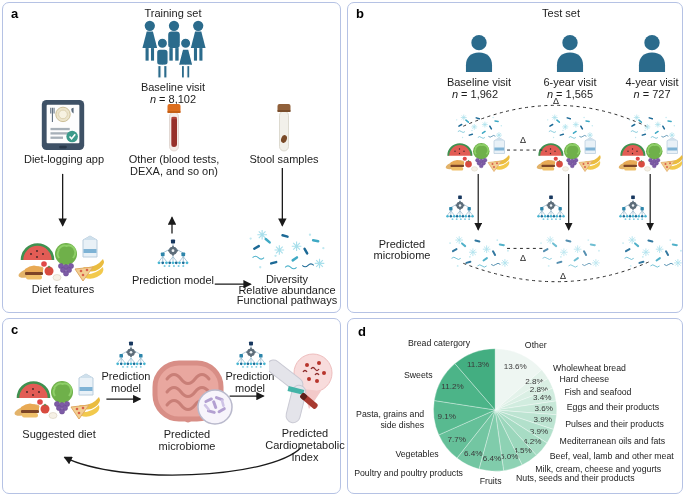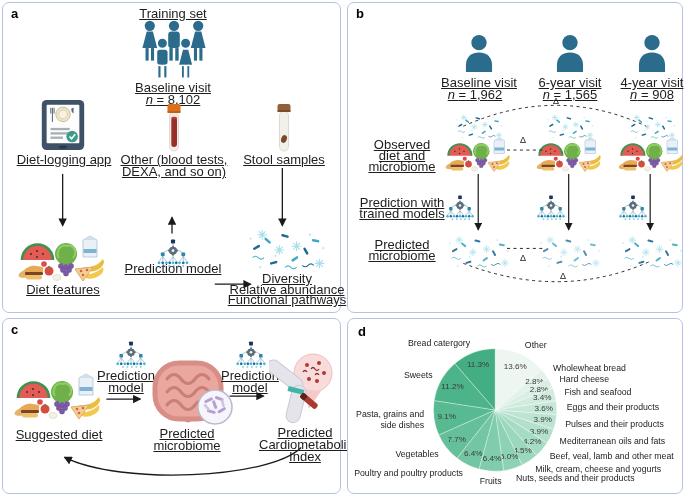--- a/index.html
+++ b/index.html
@@ -10,7 +10,7 @@
   #panel-c{left:2px;top:318px;width:339px;height:176px;}
   #panel-d{left:347px;top:318px;width:336px;height:176px;}
   .plabel{position:absolute;left:8px;top:3px;font-size:13px;font-weight:700;color:#000;}
-  .txt{position:absolute;font-size:13px;line-height:11px;text-align:center;color:#1d1d1d;text-decoration:underline;}
+  .txt{position:absolute;font-size:11px;line-height:11px;text-align:center;color:#1d1d1d;}
   .icon{position:absolute;}
   .overlay{position:absolute;left:0;top:0;width:100%;height:100%;pointer-events:none;}
   .delta{position:absolute;font-size:9px;color:#222;}

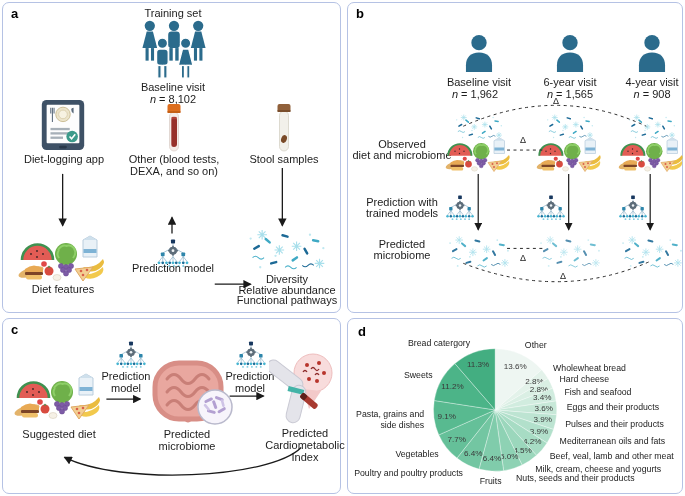--- a/index.html
+++ b/index.html
@@ -305,6 +305,7 @@
 
 <div id="panel-b" class="panel">
   <div class="plabel">b</div>
+  <div class="txt" style="left:143px;top:5px;width:140px;">Test set</div>
 
   <svg class="icon" style="left:113px;top:30px;" width="36" height="40" viewBox="0 0 40 42">
       <use href="#sym-person"></use>

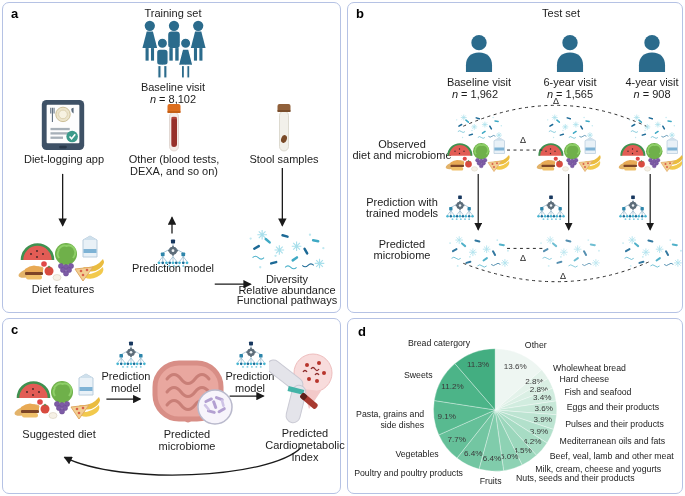--- a/index.html
+++ b/index.html
@@ -322,7 +322,7 @@
   <div class="txt" style="left:167px;top:74px;width:110px;">6-year visit</div>
   <div class="txt" style="left:167px;top:86px;width:110px;"><i>n</i> <span>= 1,565</span></div>
   <div class="txt" style="left:249px;top:74px;width:110px;">4-year visit</div>
-  <div class="txt" style="left:249px;top:86px;width:110px;"><i>n</i> <span>= 908</span></div>
+  <div class="txt" style="left:249px;top:86px;width:110px;"><i>n</i> <span>= 727</span></div>
 
   <div class="txt" style="left:2px;top:136px;width:104px;">
     <div>Observed</div>

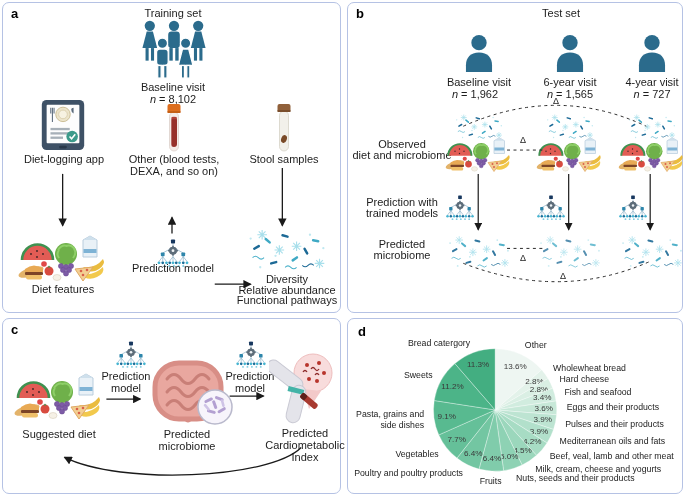--- a/index.html
+++ b/index.html
@@ -324,10 +324,6 @@
   <div class="txt" style="left:249px;top:74px;width:110px;">4-year visit</div>
   <div class="txt" style="left:249px;top:86px;width:110px;"><i>n</i> <span>= 727</span></div>
 
-  <div class="txt" style="left:2px;top:136px;width:104px;">
-    <div>Observed</div>
-    <div>diet and microbiome</div>
-  </div>
   <div class="txt" style="left:2px;top:194px;width:104px;">
     <div>Prediction with</div>
     <div>trained models</div>

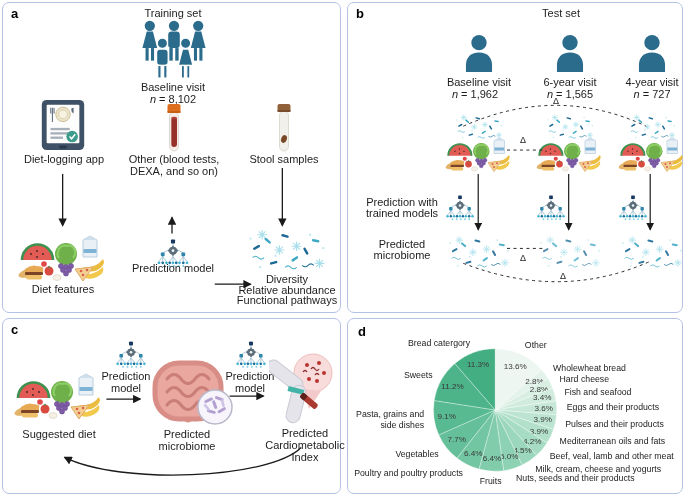--- a/index.html
+++ b/index.html
@@ -324,10 +324,6 @@
   <div class="txt" style="left:249px;top:74px;width:110px;">4-year visit</div>
   <div class="txt" style="left:249px;top:86px;width:110px;"><i>n</i> <span>= 727</span></div>
 
-  <div class="txt" style="left:2px;top:194px;width:104px;">
-    <div>Prediction with</div>
-    <div>trained models</div>
-  </div>
   <div class="txt" style="left:2px;top:236px;width:104px;">
     <div>Predicted</div>
     <div>microbiome</div>

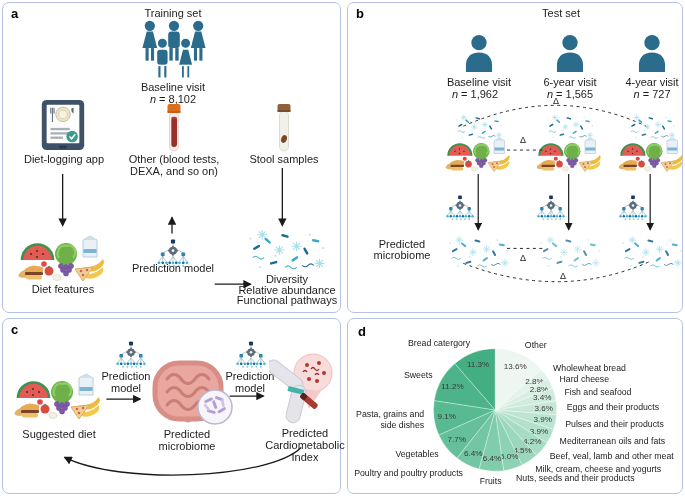--- a/index.html
+++ b/index.html
@@ -286,7 +286,7 @@
     </svg>
 
   <div class="txt" style="left:10px;top:281px;width:100px;">Diet features</div>
-  <div class="txt" style="left:110px;top:260px;width:120px;">Prediction model</div>
+  <div class="txt" style="left:110px;top:272px;width:120px;">Prediction model</div>
   <div class="txt" style="left:219px;top:271px;width:130px;line-height:10.5px;">
     <div>Diversity</div>
     <div>Relative abundance</div>

